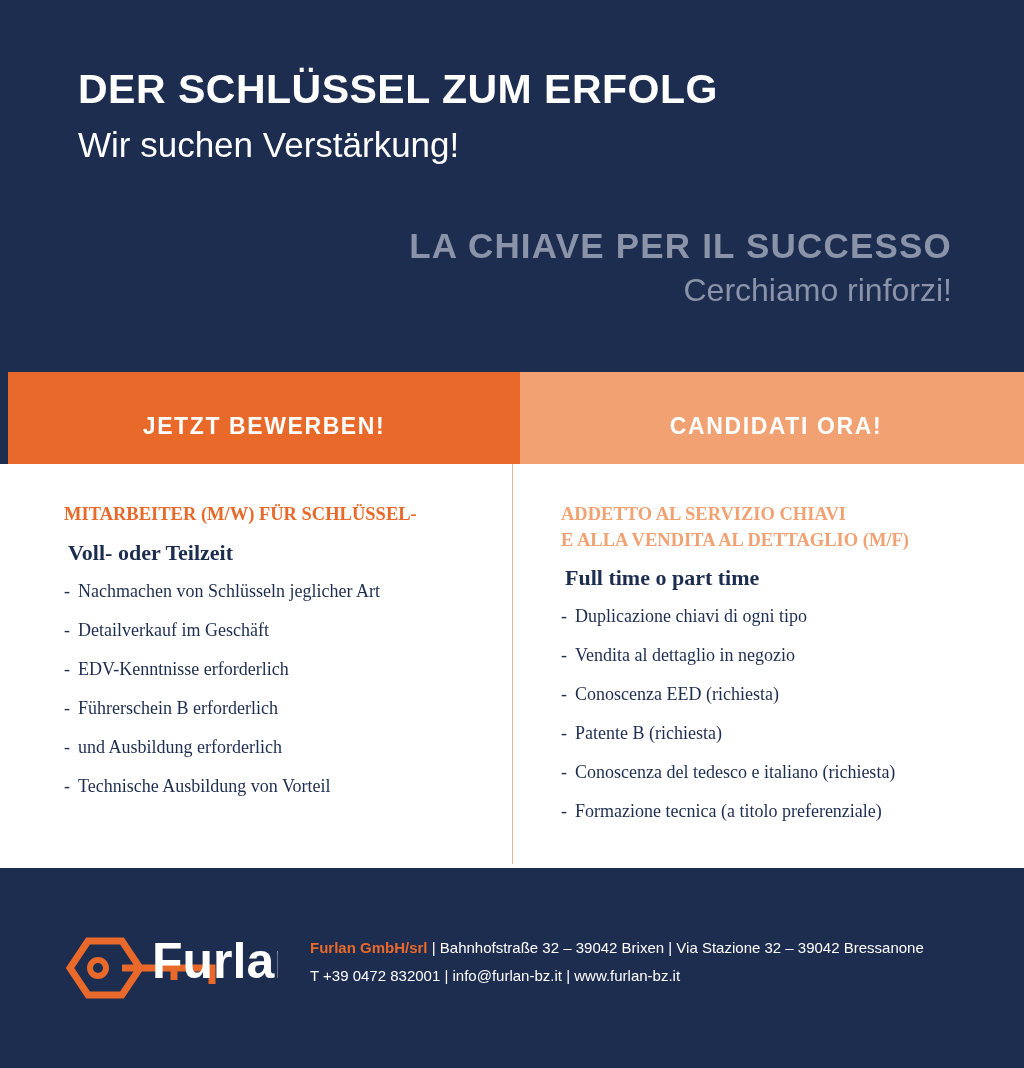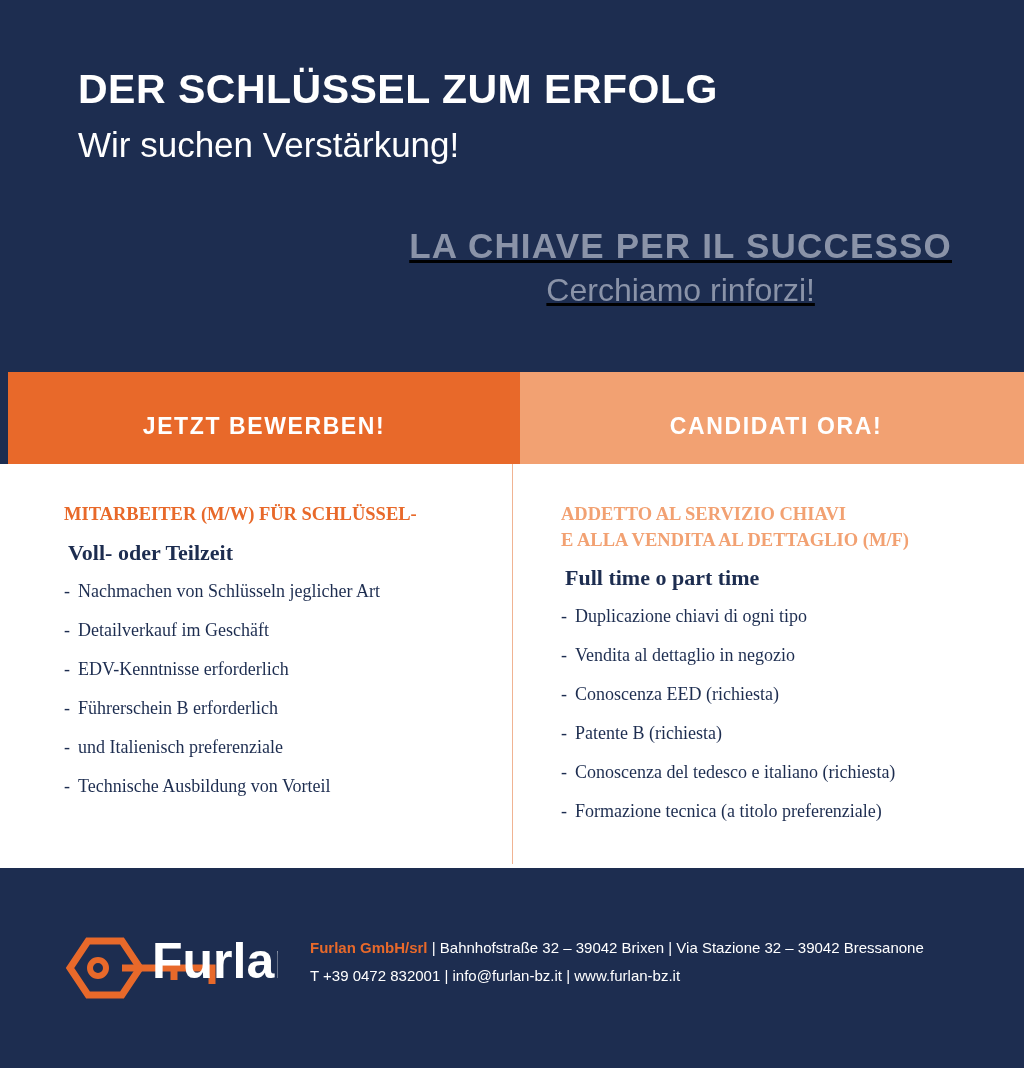--- a/index.html
+++ b/index.html
@@ -56,8 +56,7 @@
     position: absolute;
     right: 72px;
     top: 228px;
-    text-align: center;
-    text-decoration: underline;
+    text-align: right;
   }
   .hero-it-title {
     font-size: 35px;

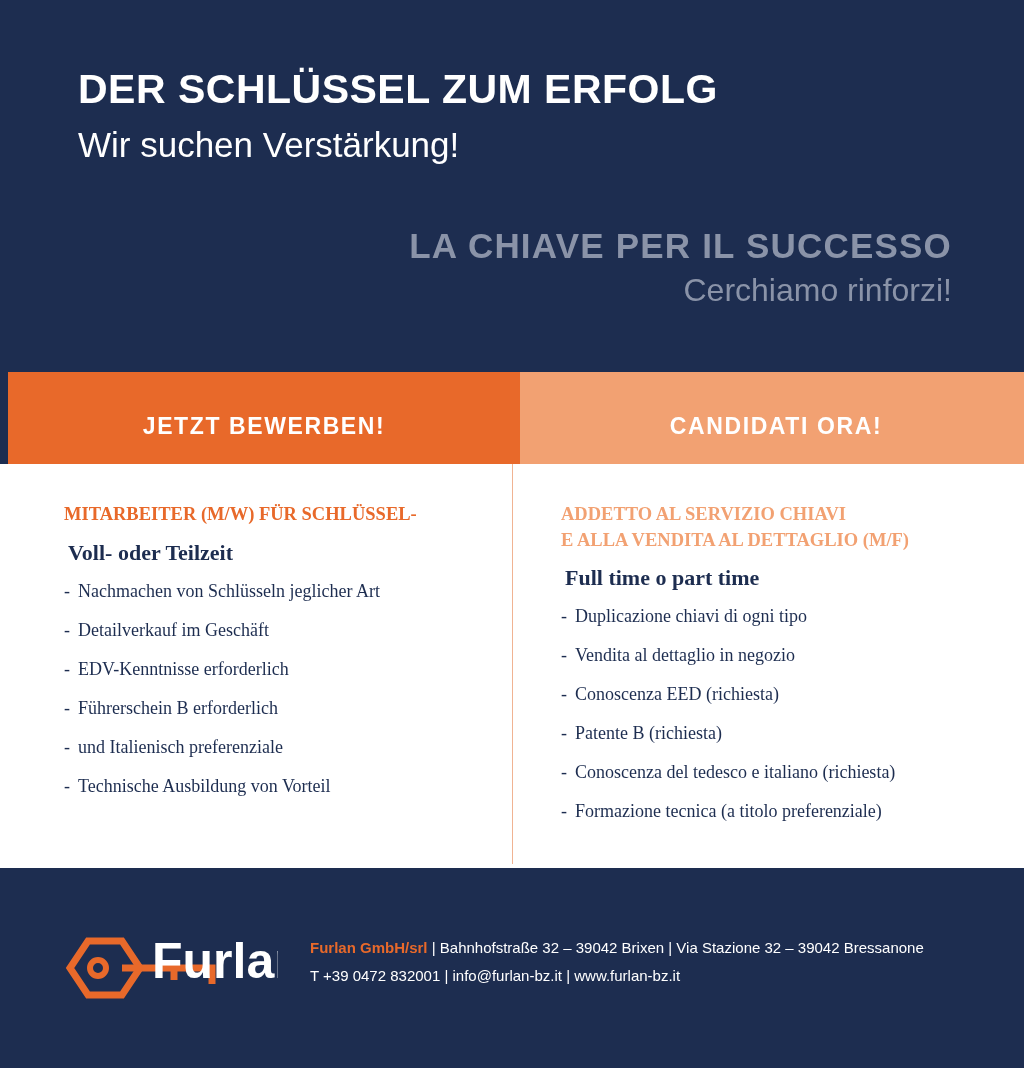--- a/index.html
+++ b/index.html
@@ -223,7 +223,7 @@
         <li>EDV-Kenntnisse erforderlich</li>
         <li>Führerschein B erforderlich</li>
         <li>
-          <span class="l2">und Italienisch preferenziale</span>
+          <span class="l2">und Ausbildung erforderlich</span>
         </li>
         <li>Technische Ausbildung von Vorteil</li>
       </ul>

